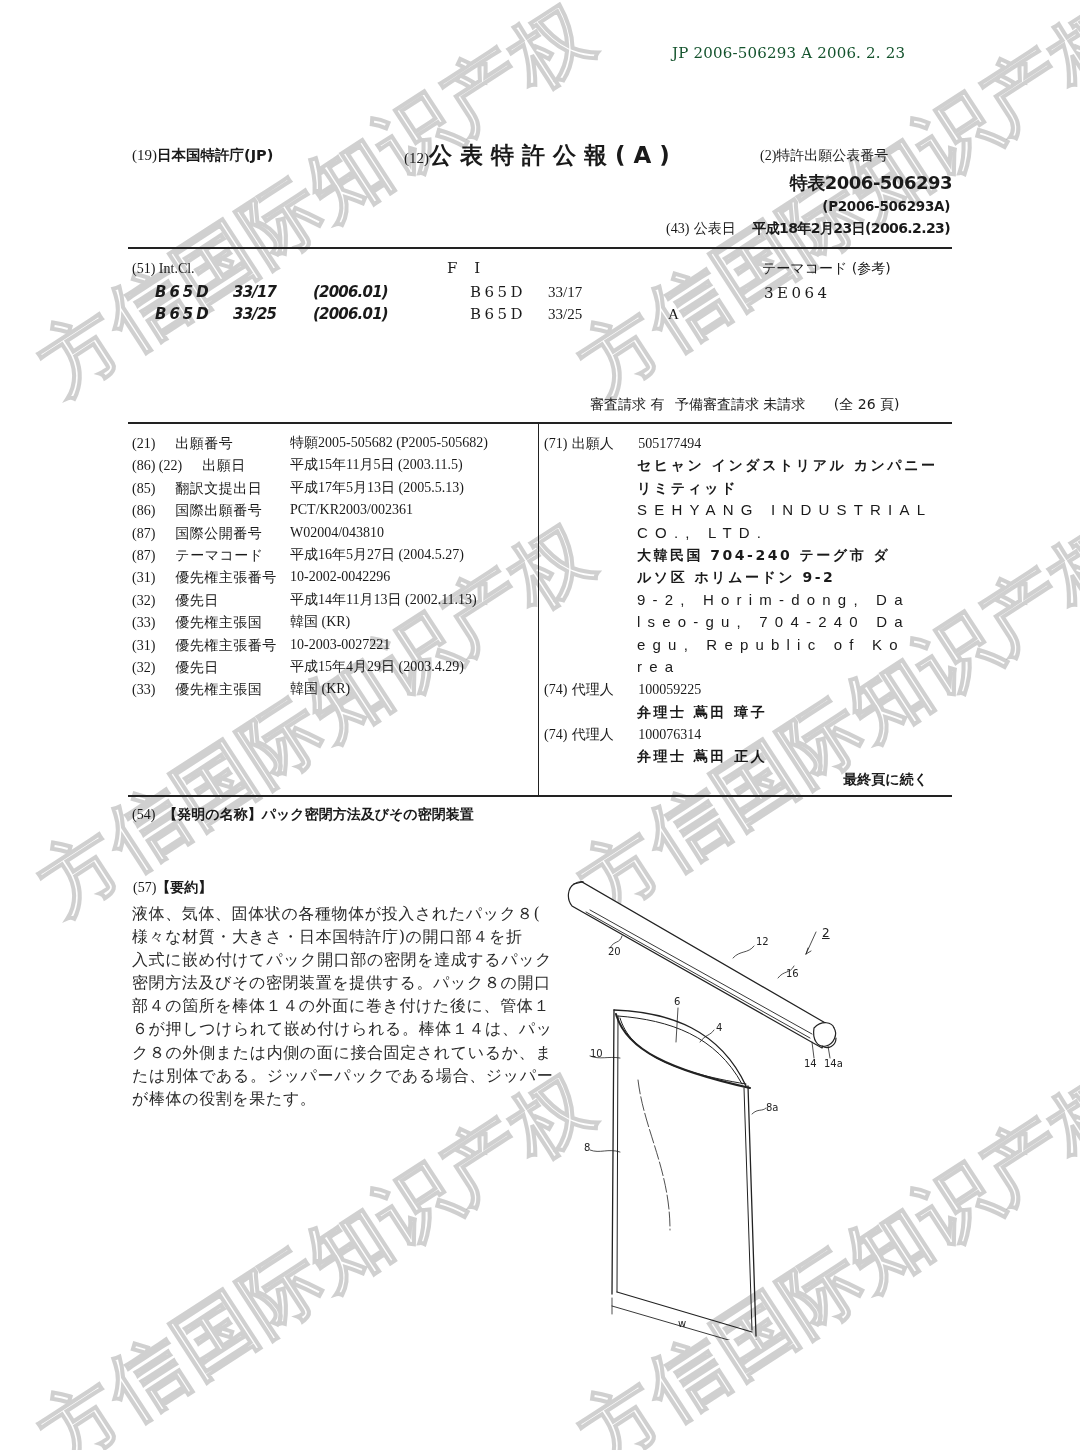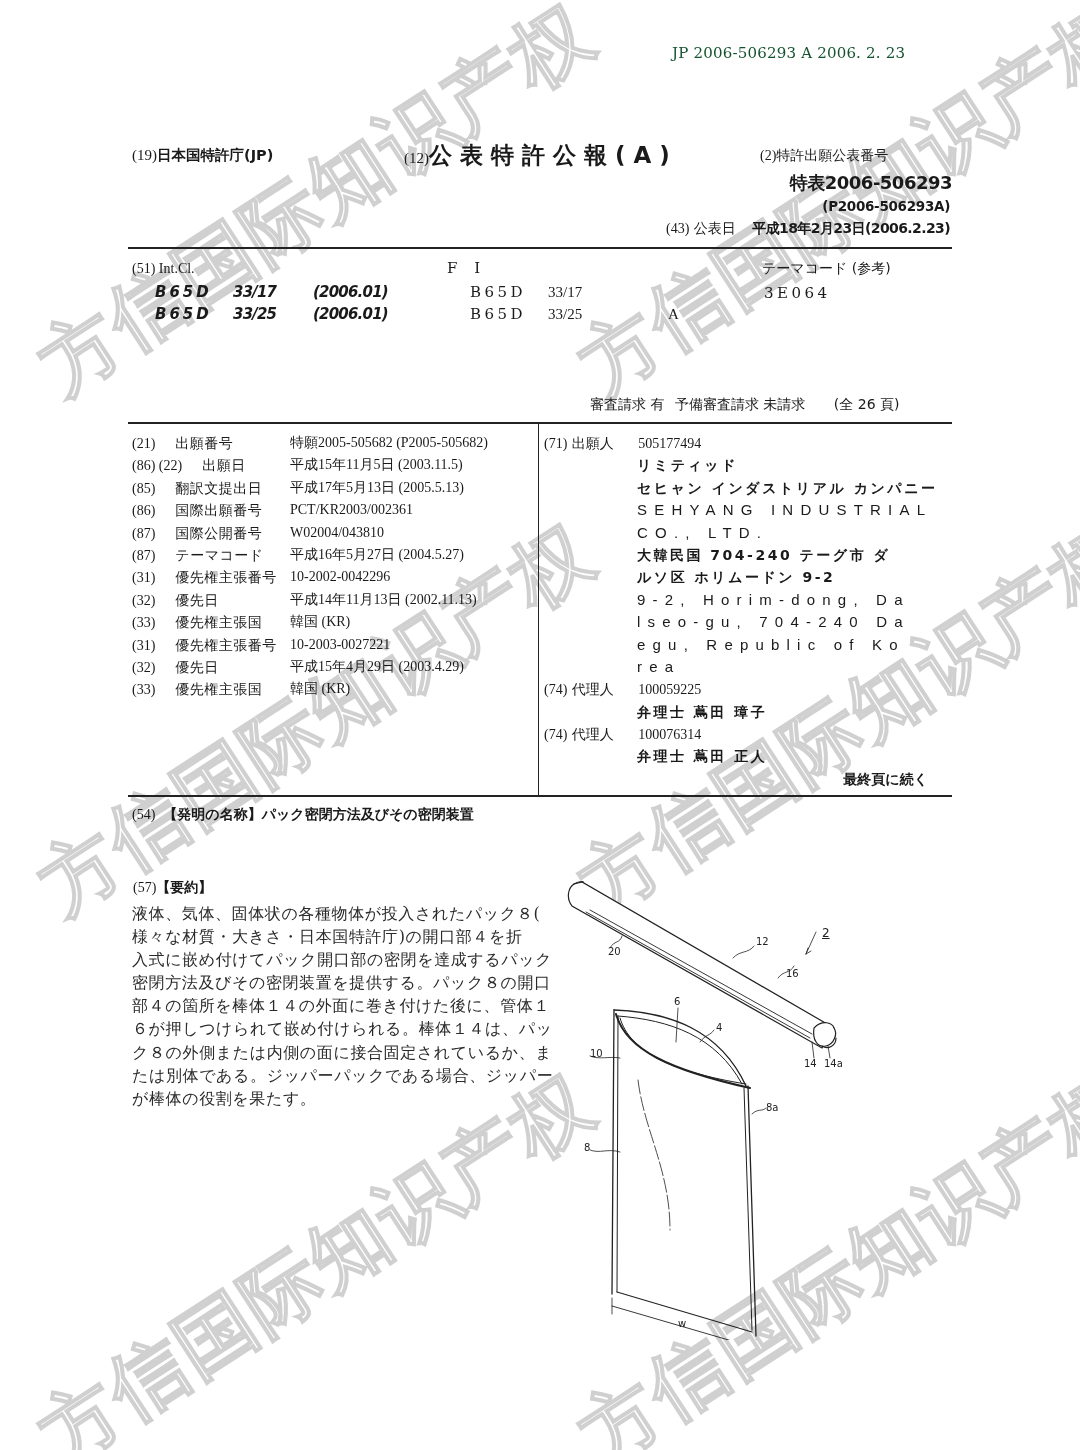--- a/index.html
+++ b/index.html
@@ -206,8 +206,8 @@
     <span class="lbl">出願人</span>
     <span class="val">505177494</span>
   </div>
+  <div class="r-line r-indent r-jp">セヒャン インダストリアル カンパニー</div>
   <div class="r-line r-indent r-jp">リミティッド</div>
-  <div class="r-line r-indent r-jp">セヒャン インダストリアル カンパニー</div>
   <div class="r-line r-indent r-en">SEHYANG INDUSTRIAL</div>
   <div class="r-line r-indent r-en">CO., LTD.</div>
   <div class="r-line r-indent r-jp">大韓民国 704-240 テーグ市 ダ</div>

